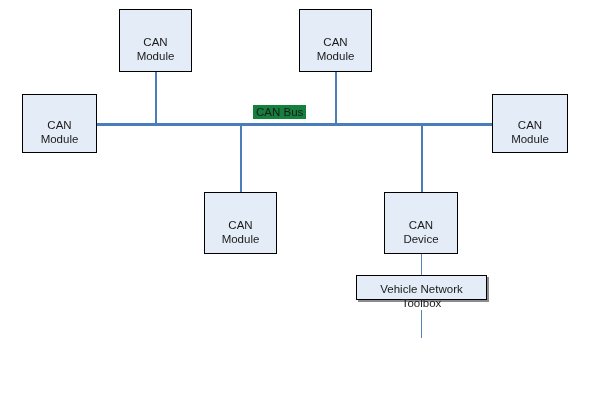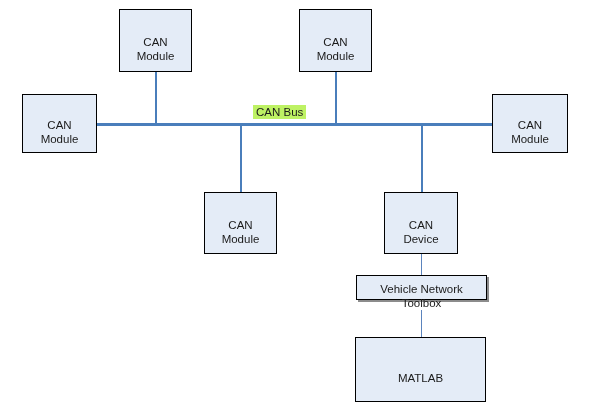--- a/index.html
+++ b/index.html
@@ -61,7 +61,7 @@
     line-height: 14px;
     white-space: nowrap;
     z-index: 4;
-    background: #bef264;
+    background: #15803d;
     padding: 0 3px;
   }
 </style>

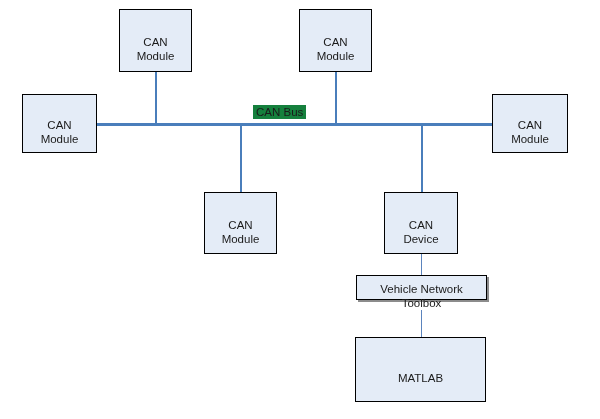--- a/index.html
+++ b/index.html
@@ -121,9 +121,6 @@
 Toolbox</span>
   </div>
 
-  <div class="node" style="left:355px; top:337px; width:131px; height:65px;">
-    <span class="label">MATLAB</span>
-  </div>
 
 </div>
 

